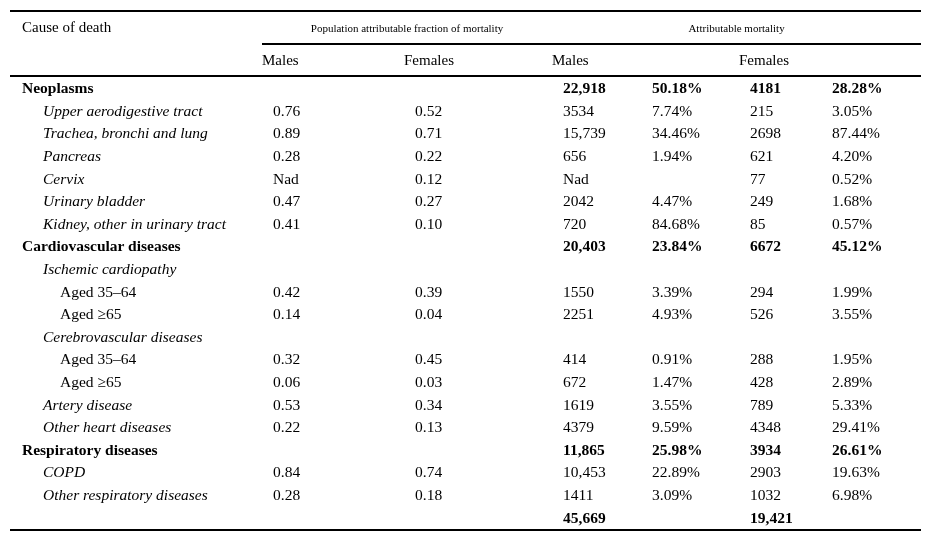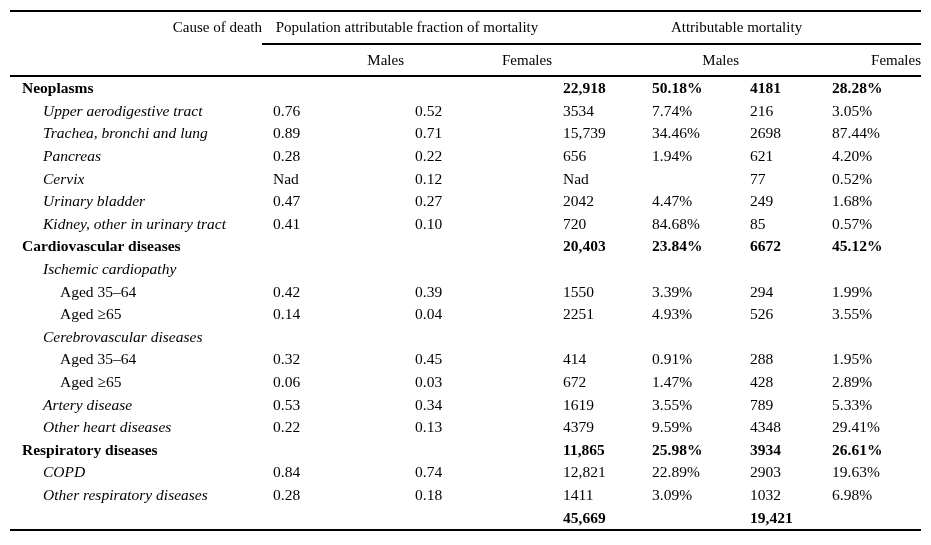--- a/index.html
+++ b/index.html
@@ -36,7 +36,7 @@
   }
   
   th.cause-head {
-    text-align: right;
+    text-align: left;
     vertical-align: top;
     padding: 7px 0 0 12px;
     border-bottom: 2.5px solid #000;

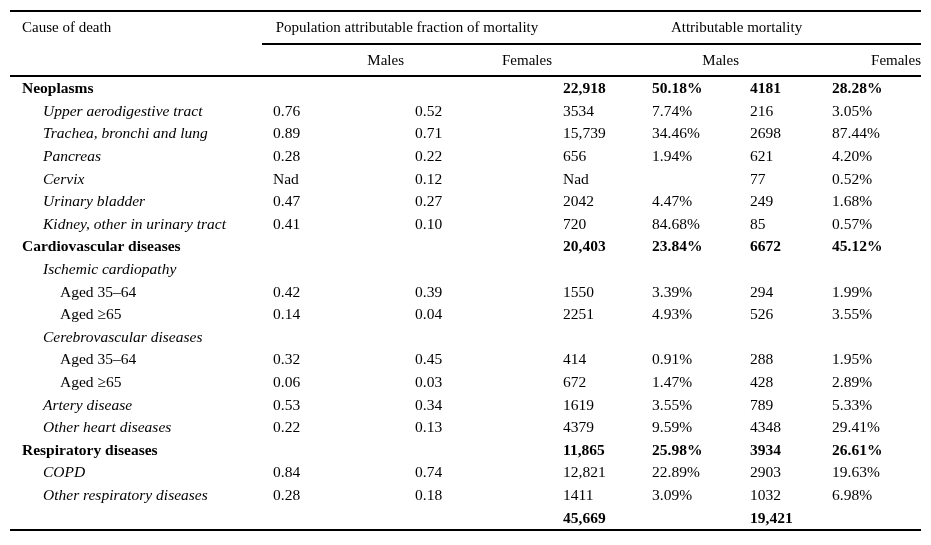--- a/index.html
+++ b/index.html
@@ -47,7 +47,7 @@
     text-align: center;
     vertical-align: middle;
     border-bottom: 2px solid #000;
-    font-size: 15px;
+    font-size: 11px;
   }
   tr.subhead th {
     height: 30px;

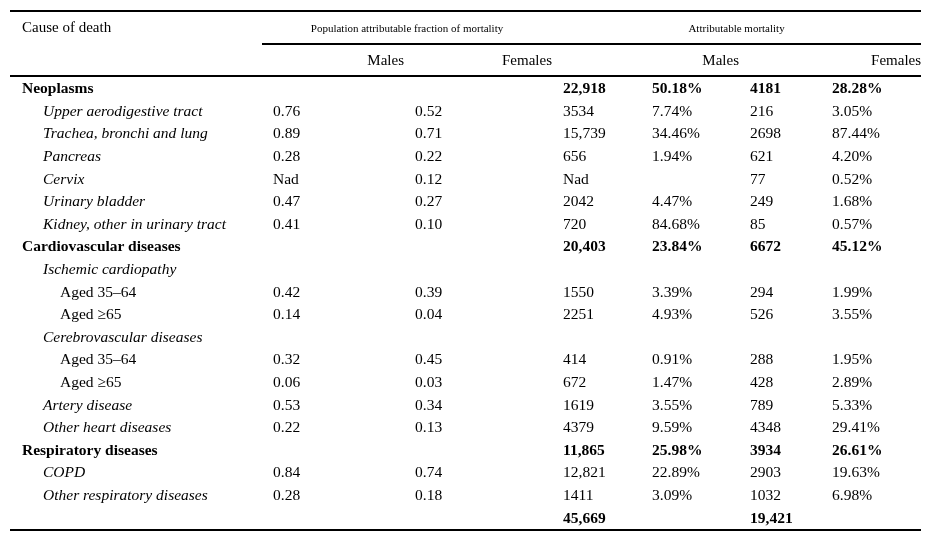--- a/index.html
+++ b/index.html
@@ -51,7 +51,7 @@
   }
   tr.subhead th {
     height: 30px;
-    text-align: right;
+    text-align: left;
     vertical-align: middle;
     border-bottom: 2.5px solid #000;
     font-size: 15px;

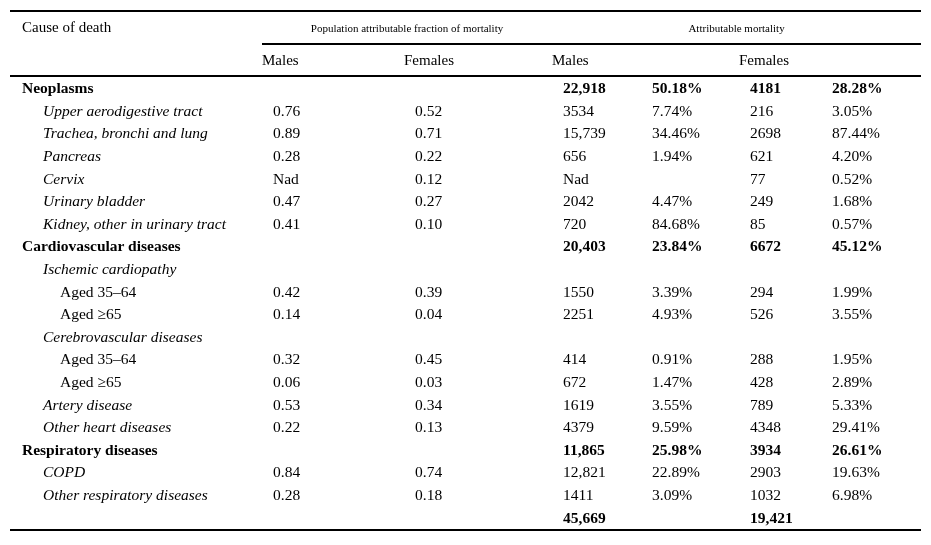--- a/index.html
+++ b/index.html
@@ -112,7 +112,7 @@
           <td class="val">0.52</td>
           <td class="val">3534</td>
           <td class="val">7.74%</td>
-          <td class="val">216</td>
+          <td class="val">215</td>
           <td class="val">3.05%</td>
         </tr>
         <tr>

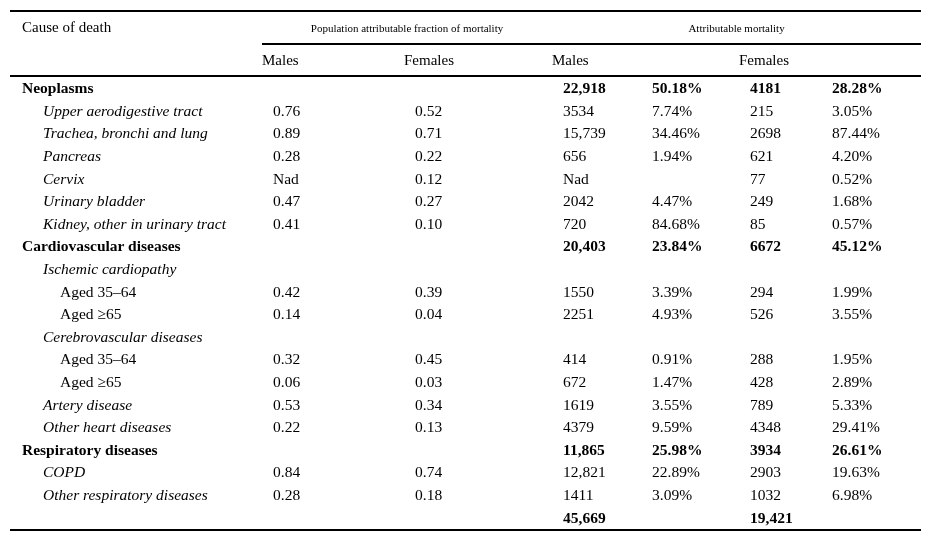--- a/index.html
+++ b/index.html
@@ -254,7 +254,7 @@
           <td class="label lvl1 i">COPD</td>
           <td class="val">0.84</td>
           <td class="val">0.74</td>
-          <td class="val">12,821</td>
+          <td class="val">10,453</td>
           <td class="val">22.89%</td>
           <td class="val">2903</td>
           <td class="val">19.63%</td>

